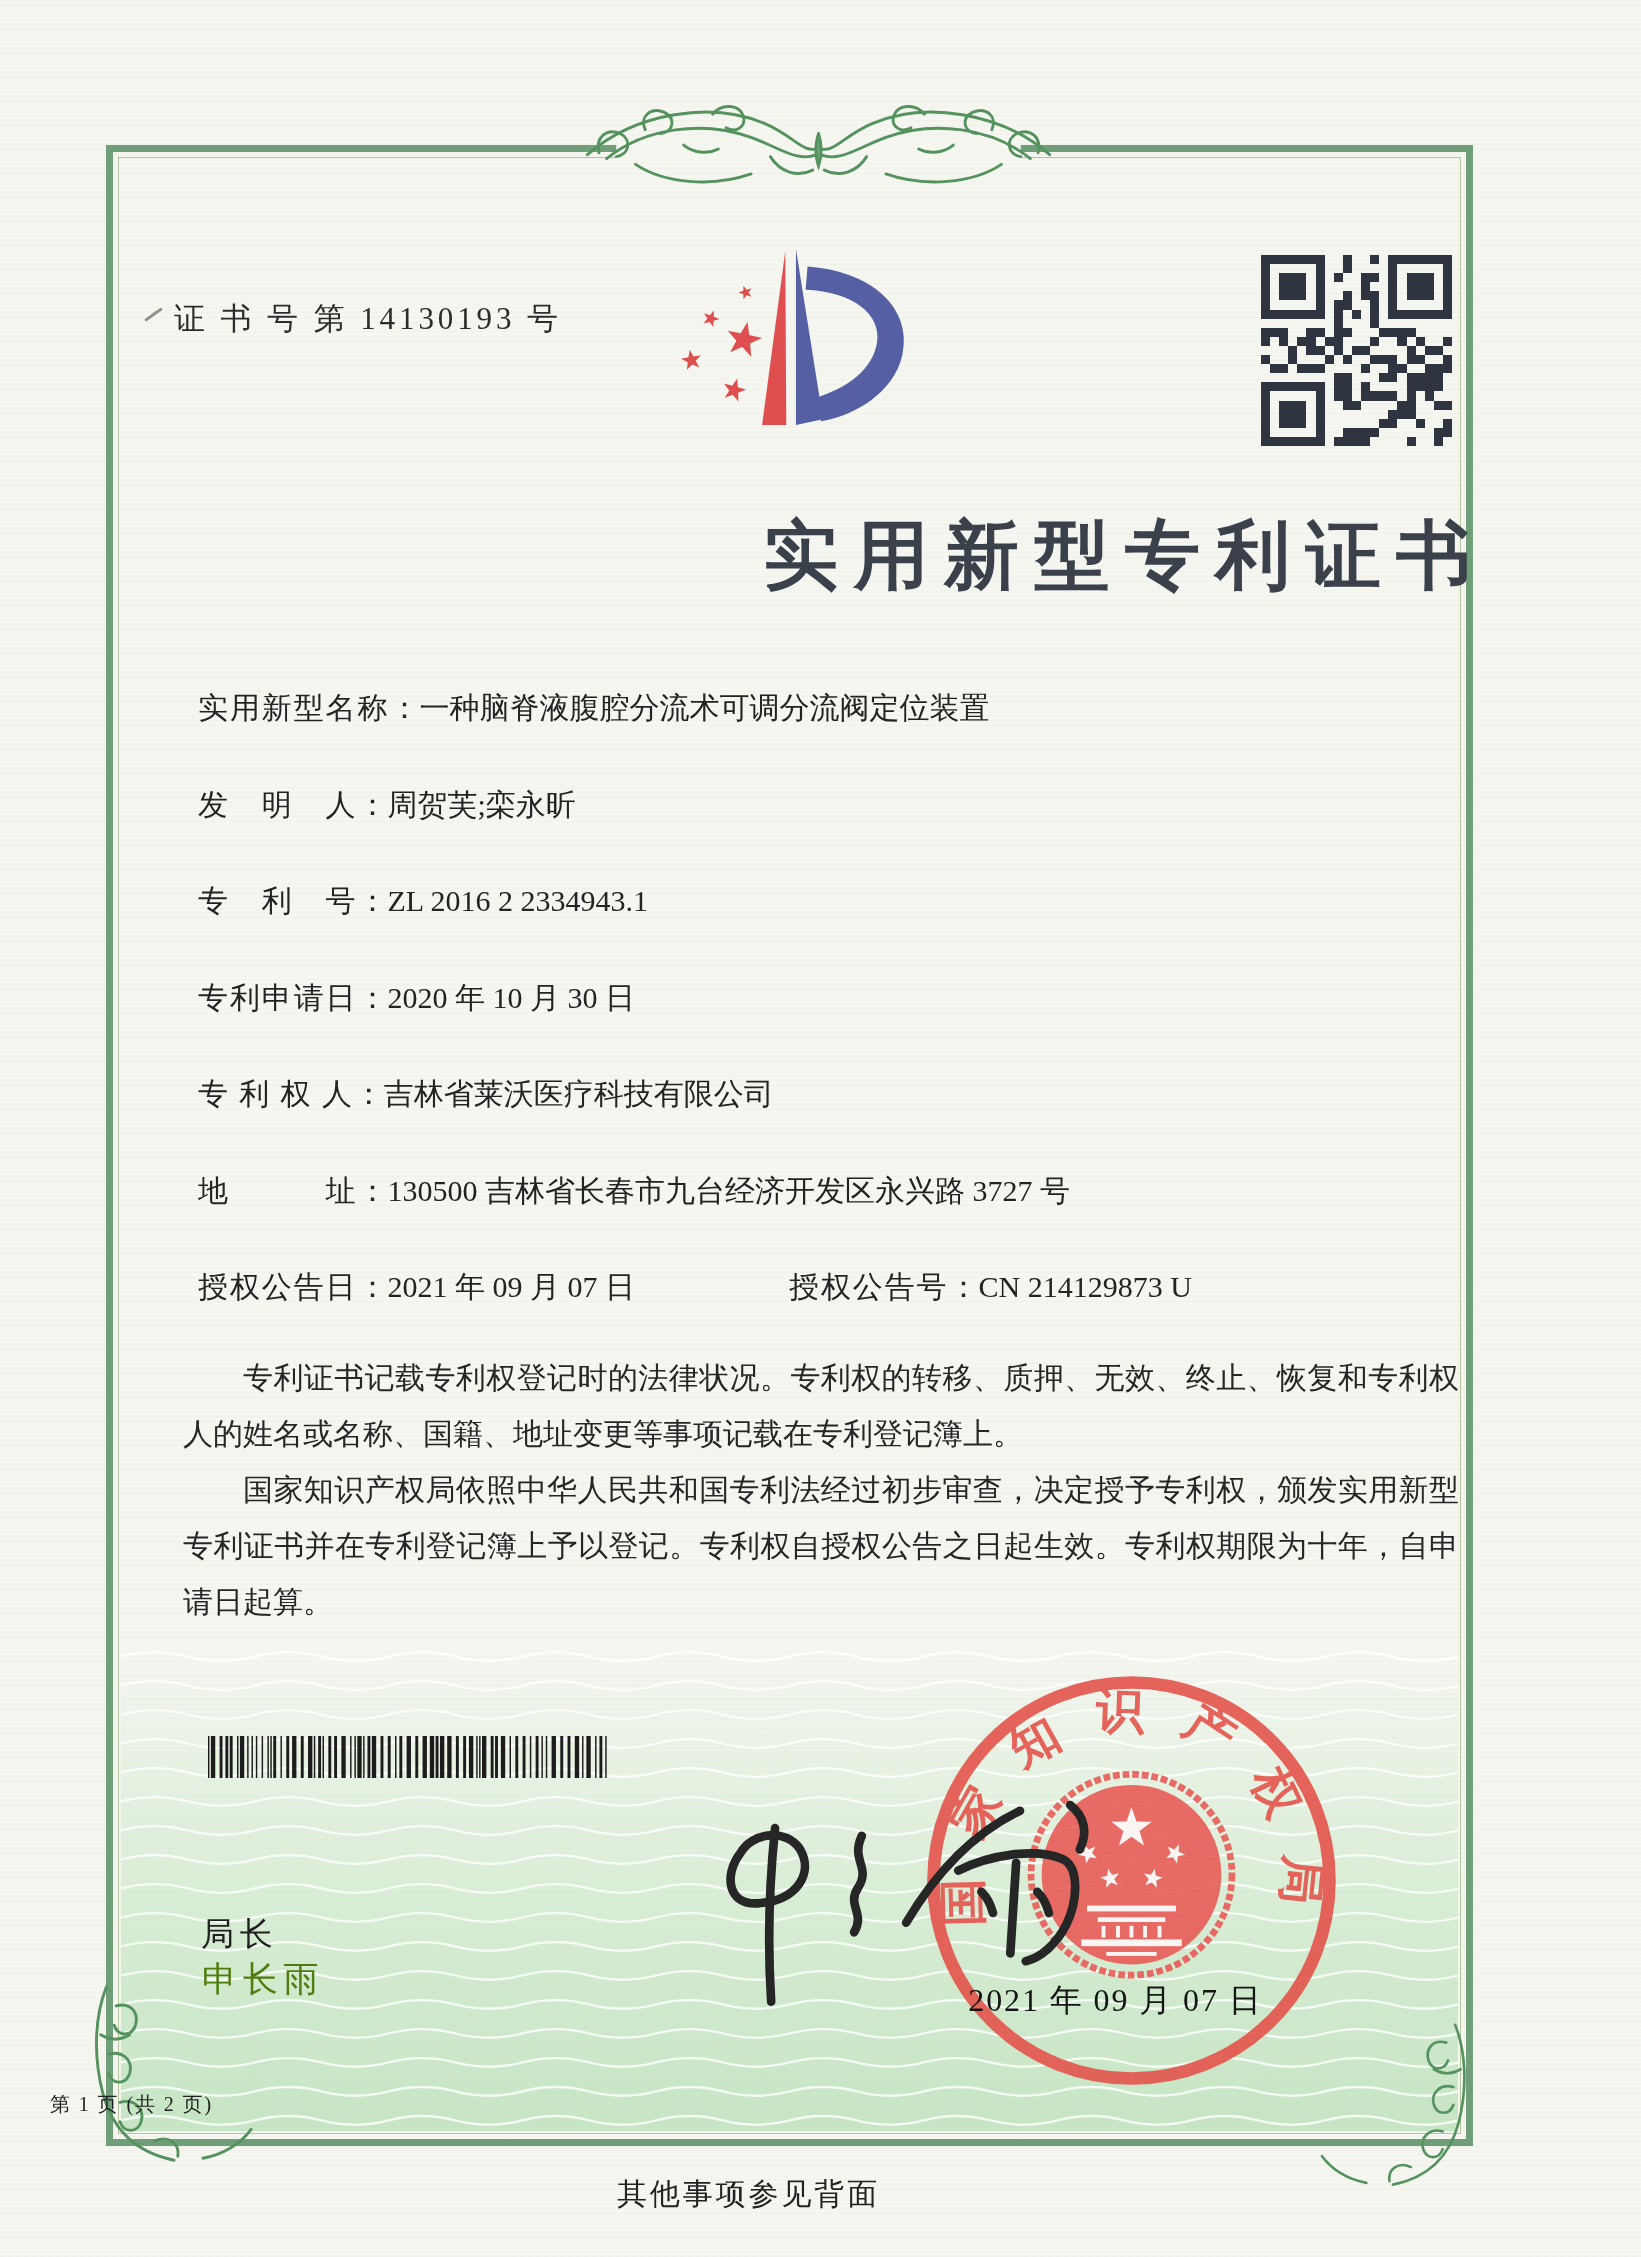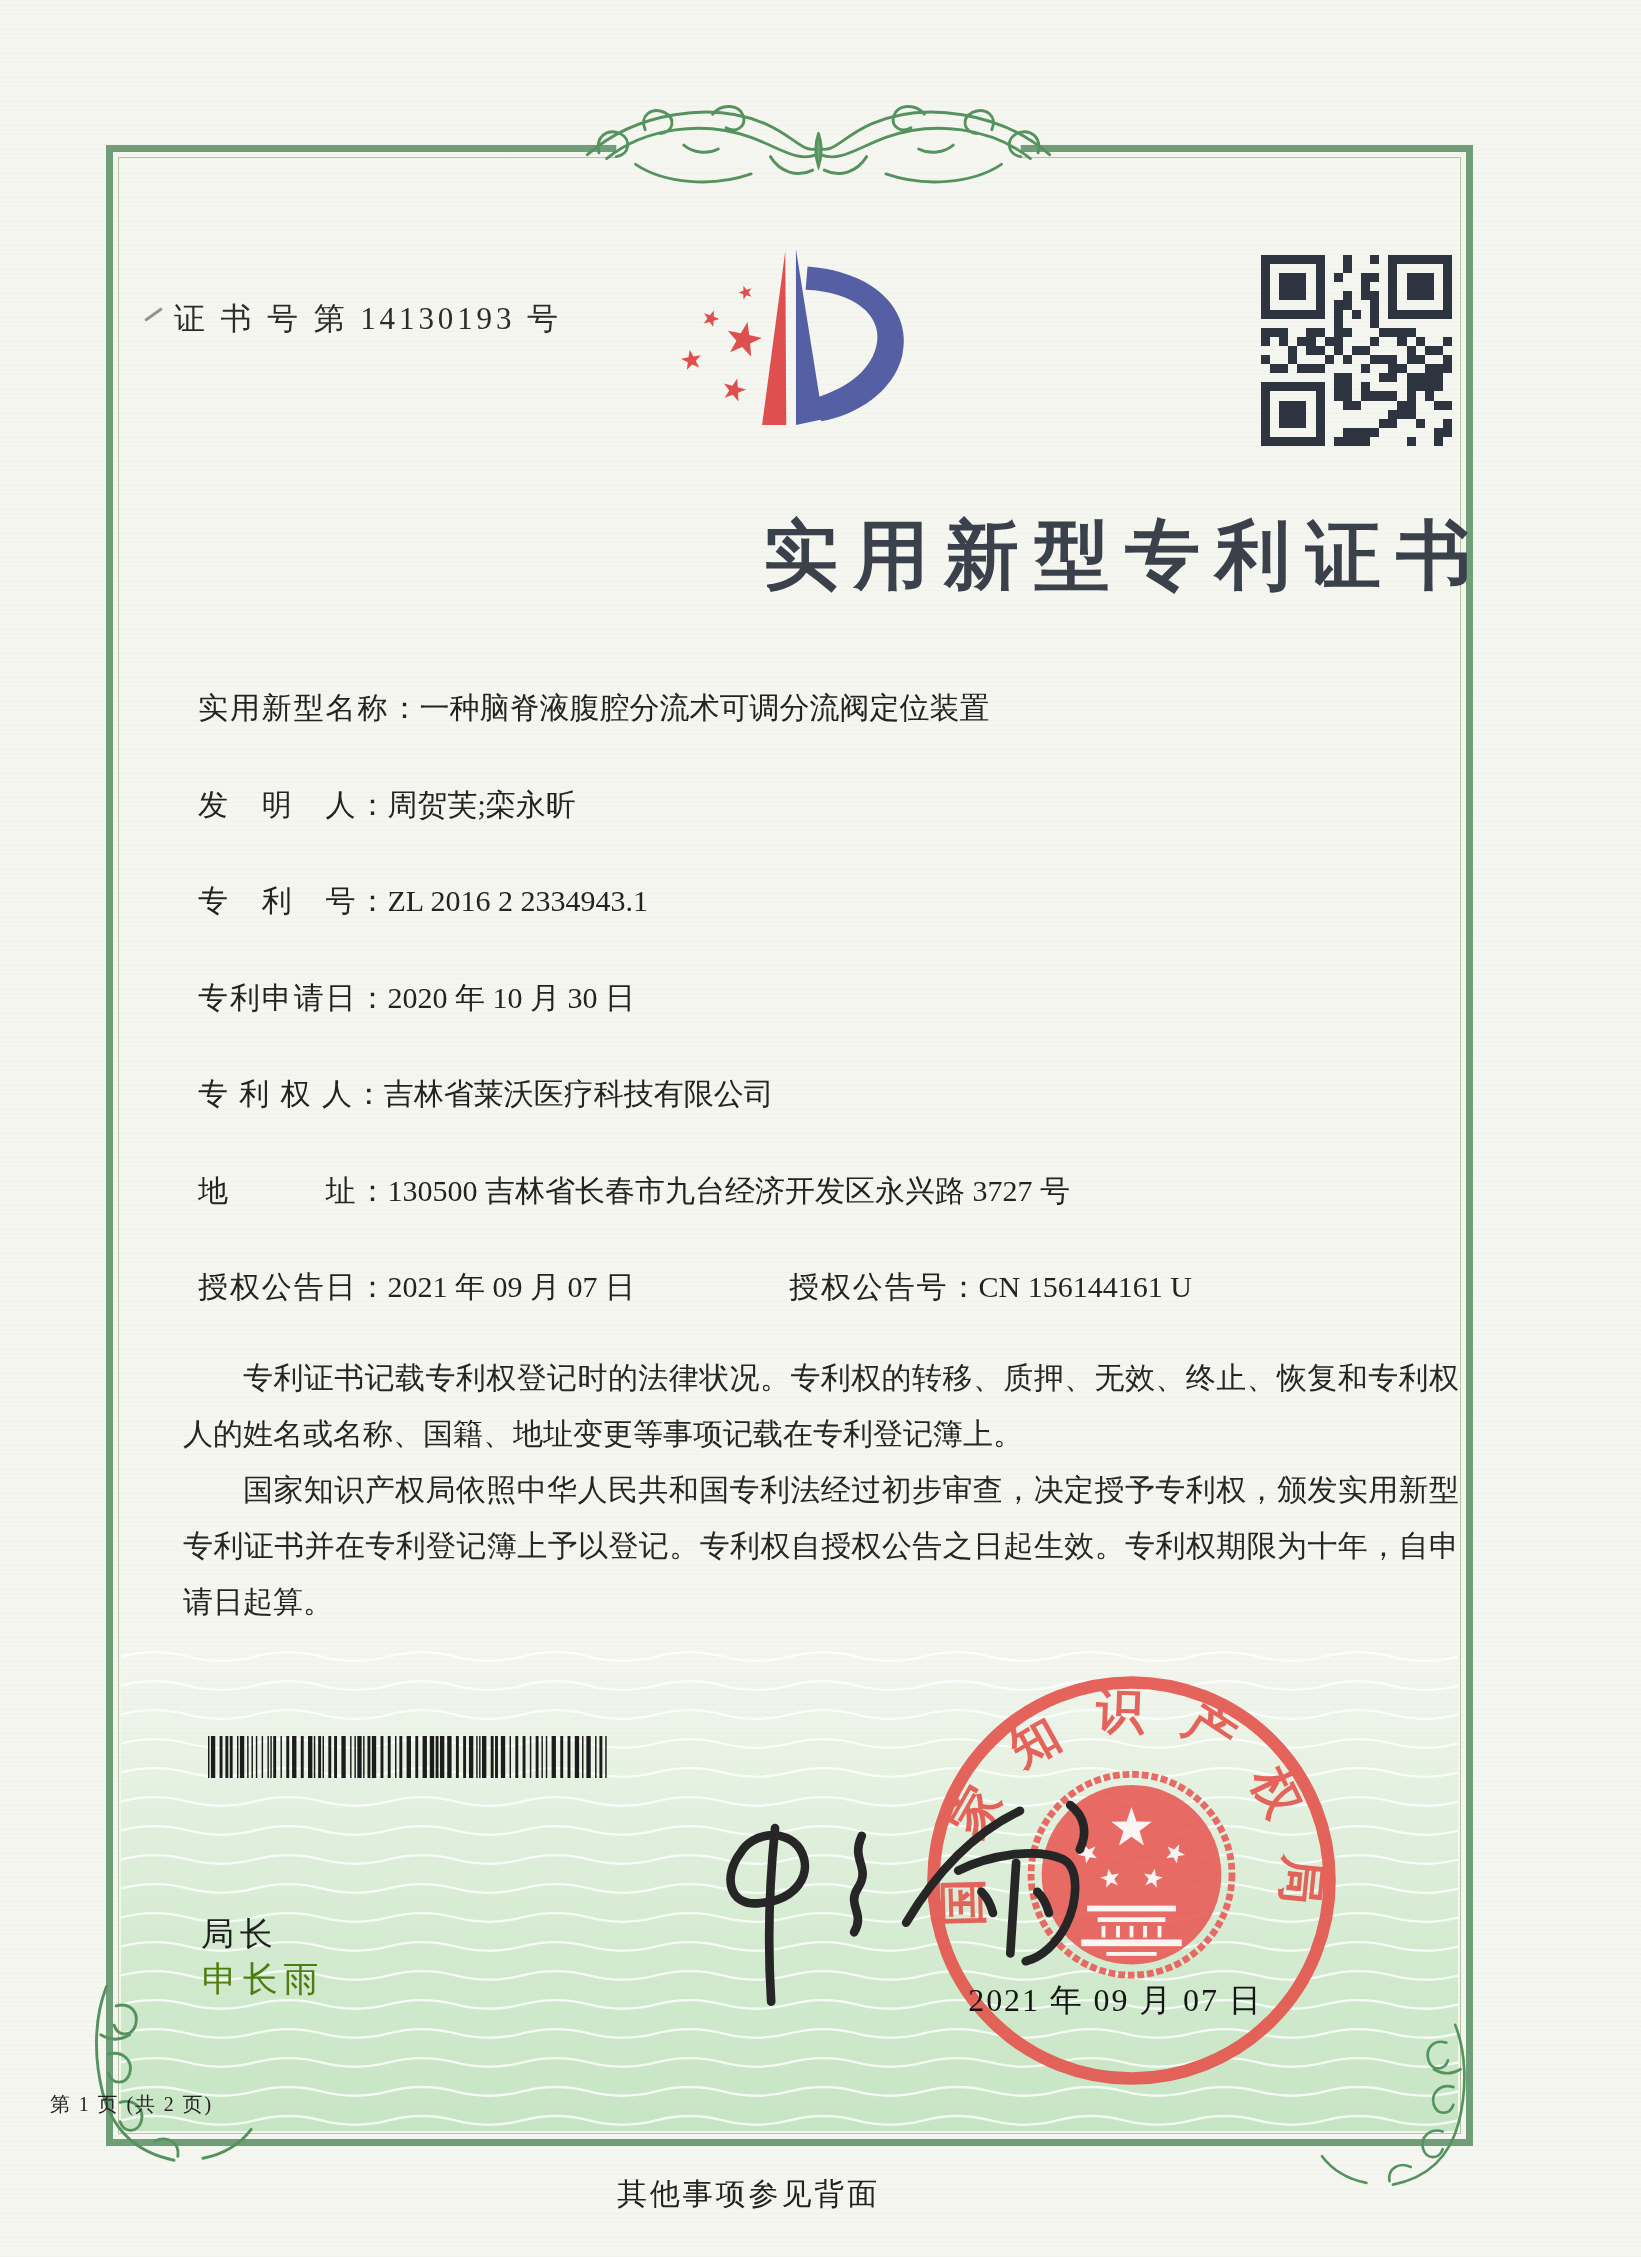--- a/index.html
+++ b/index.html
@@ -419,7 +419,7 @@
   <div class="field-row" style="top:579px;width:1265px">
     <span class="lbl">授权公告日</span><span>：</span><span>2021 年 09 月 07 日</span>
     <span class="grant-no">
-      <span class="lbl">授权公告号</span><span>：</span><span>CN 156144161 U</span>
+      <span class="lbl">授权公告号</span><span>：</span><span>CN 214129873 U</span>
     </span>
   </div>
 </div>

